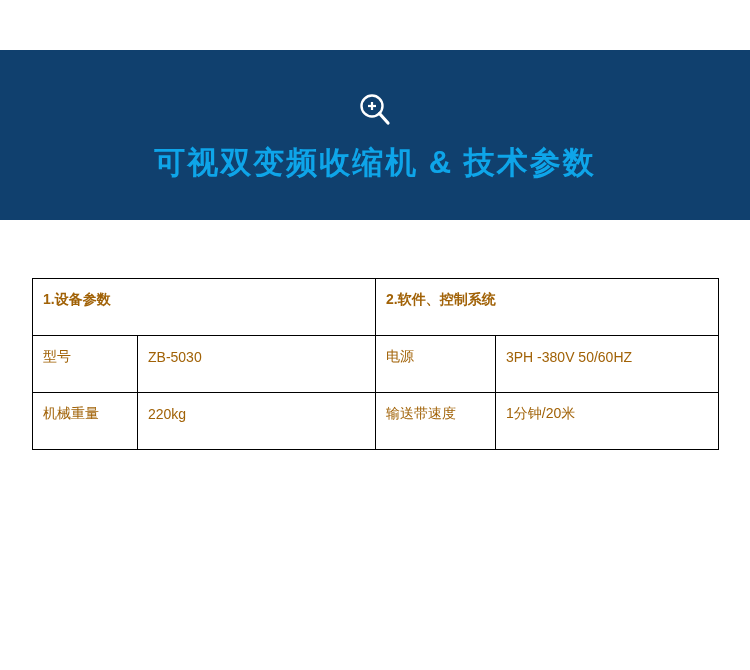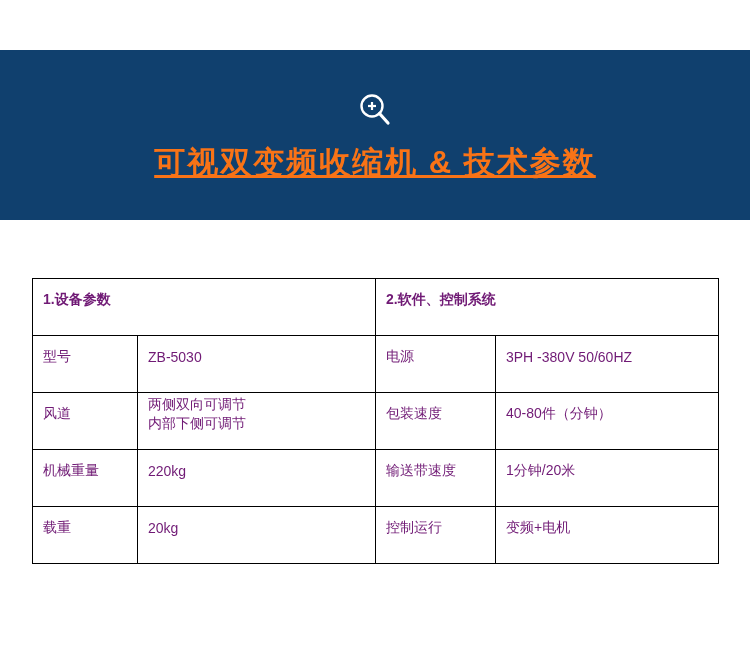--- a/index.html
+++ b/index.html
@@ -42,13 +42,12 @@
     margin-bottom: 12px;
   }
   .banner-title {
-    color: #f97316;
+    color: #0ea5e9;
     font-size: 31px;
     font-weight: bold;
     letter-spacing: 2px;
     white-space: nowrap;
     font-family: "Liberation Sans", sans-serif;
-    text-decoration: underline;
   }
 
   

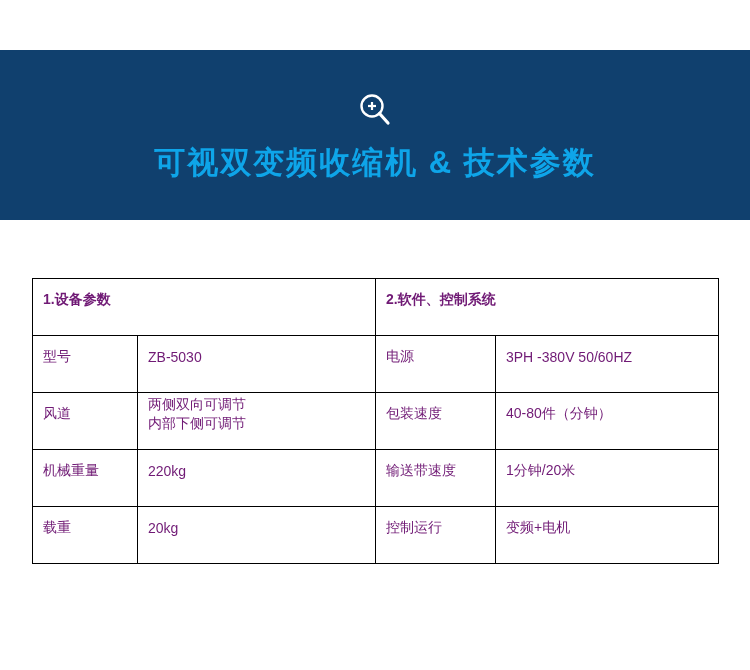--- a/index.html
+++ b/index.html
@@ -68,7 +68,7 @@
     padding: 2px 8px 16px 10px;
     vertical-align: middle;
     font-size: 14px;
-    color: #701a75;
+    color: #a16207;
     font-family: "Liberation Sans", sans-serif;
   }
   .col-a { width: 105px; }

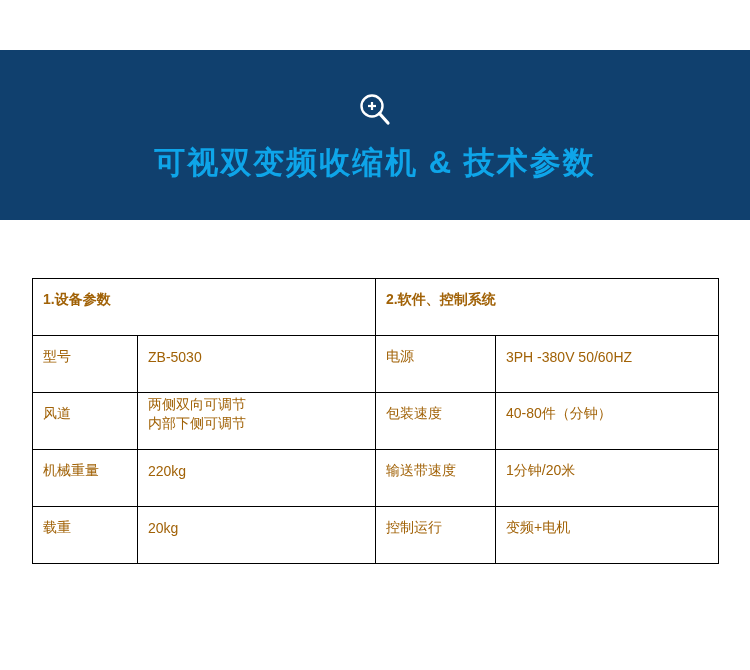--- a/index.html
+++ b/index.html
@@ -132,13 +132,6 @@
         </tr>
 
 
-        <tr>
-          <td class="lbl">风道</td>
-          <td class="val-blue multi" style="white-space:pre-line">两侧双向可调节
-内部下侧可调节</td>
-          <td class="lbl">包装速度</td>
-          <td class="val-blue">40-80件（分钟）</td>
-        </tr>
 
         <tr>
           <td class="lbl">机械重量</td>

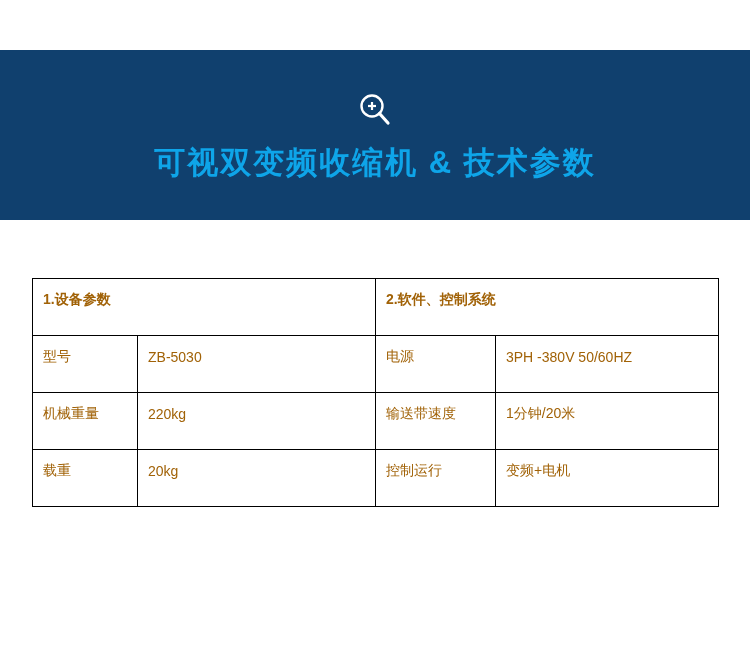--- a/index.html
+++ b/index.html
@@ -140,12 +140,6 @@
           <td class="val-black">1分钟/20米</td>
         </tr>
 
-        <tr>
-          <td class="lbl">载重</td>
-          <td class="val-blue">20kg</td>
-          <td class="lbl">控制运行</td>
-          <td class="val-black">变频+电机</td>
-        </tr>
 
 
 

